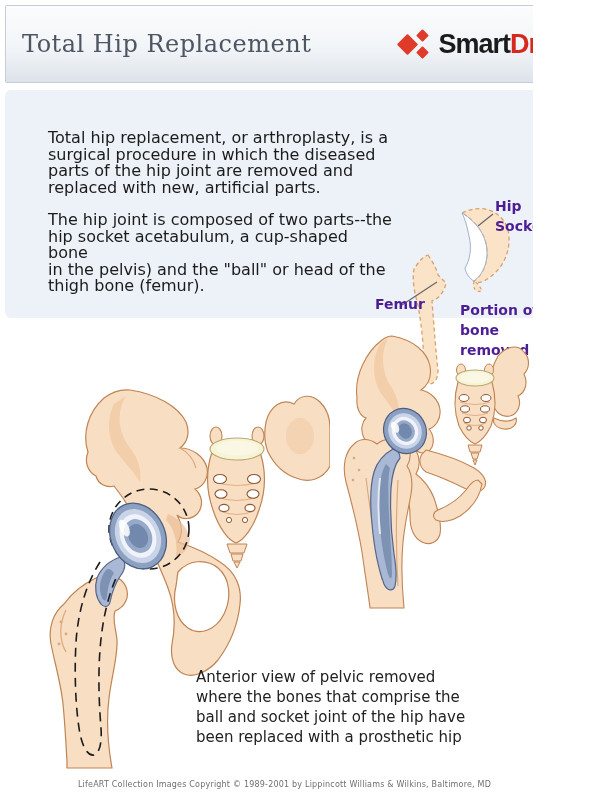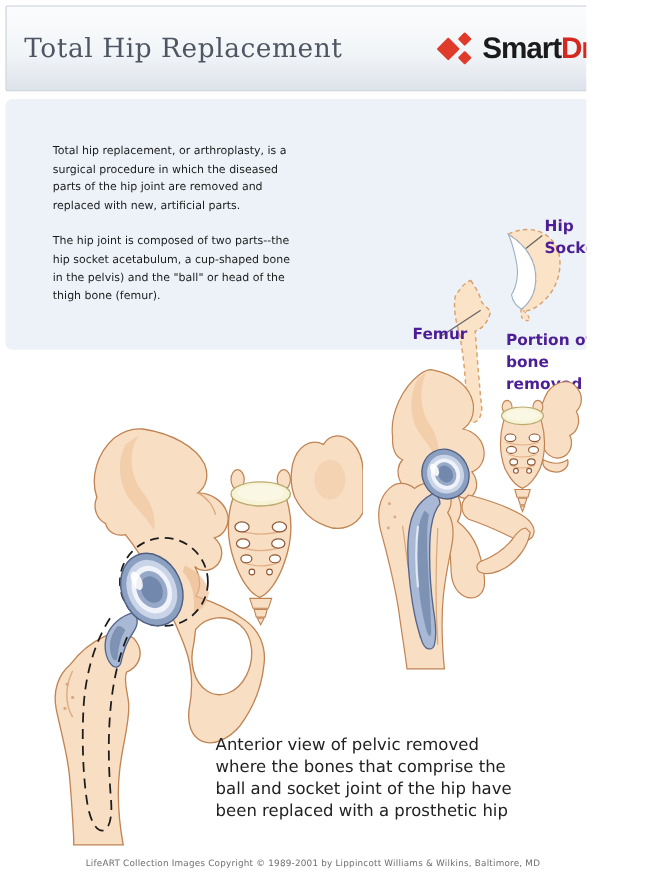--- a/index.html
+++ b/index.html
@@ -25,7 +25,7 @@
 
   
   .intro-panel{position:absolute;left:5px;top:90px;width:590px;height:228px;background:#edf2f8;border-radius:6px;}
-  .intro-text{position:absolute;left:43px;top:40px;width:345px;font-size:10px;line-height:16.5px;color:#1b1b1b;}
+  .intro-text{position:absolute;left:43px;top:40px;width:345px;font-size:16px;line-height:16.5px;color:#1b1b1b;}
   .intro-text p{margin:0 0 16px 0;}
   .diagram-label{position:absolute;font-size:14px;font-weight:bold;line-height:20px;color:#4c1d95;}
   .lbl-hip-socket{left:110px;top:14px;width:70px;}

